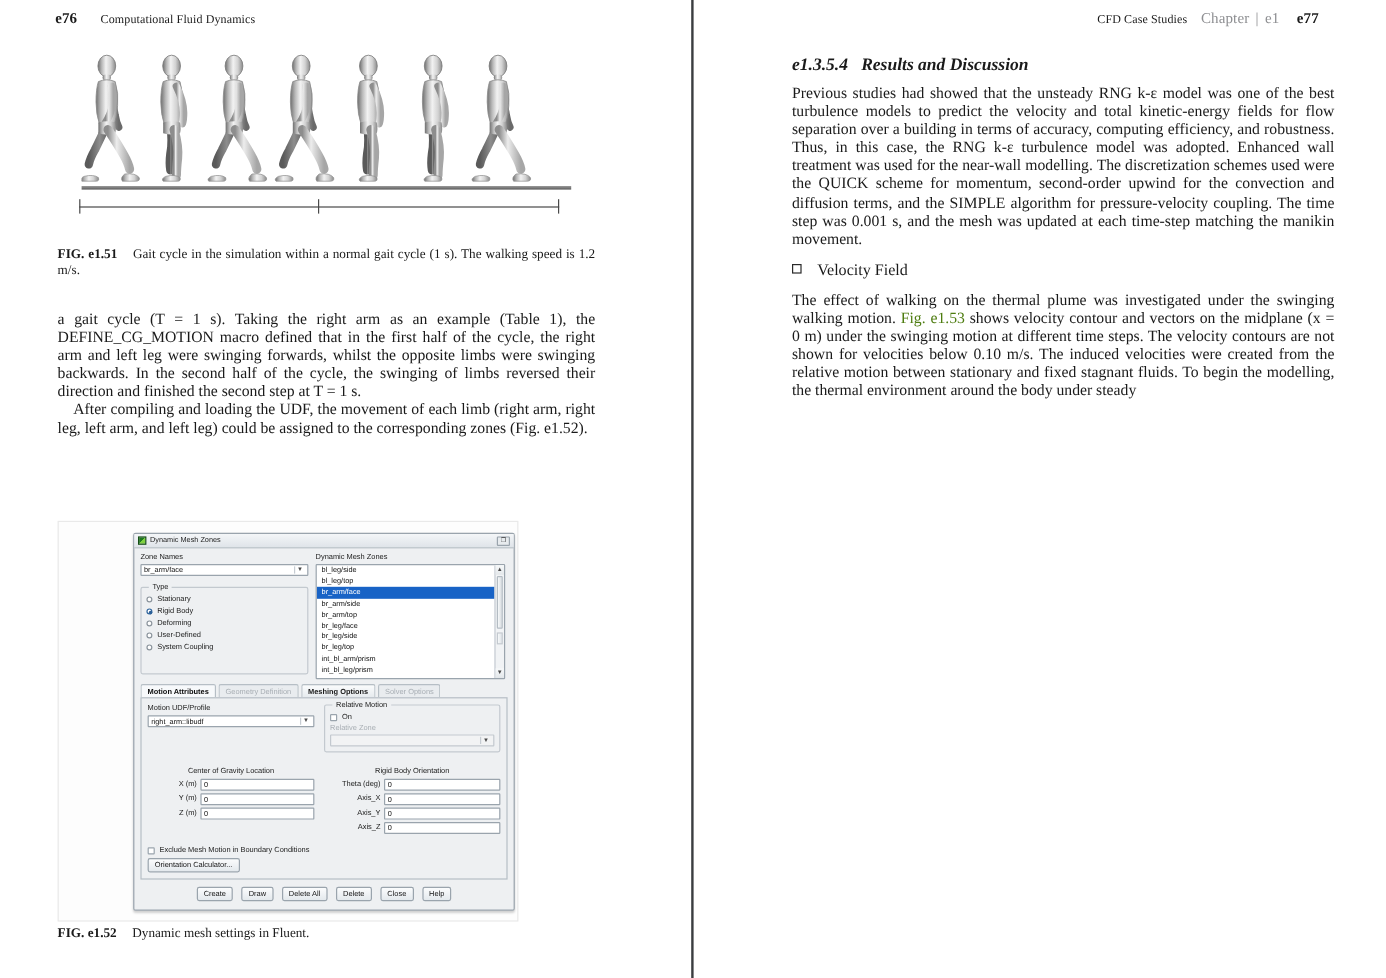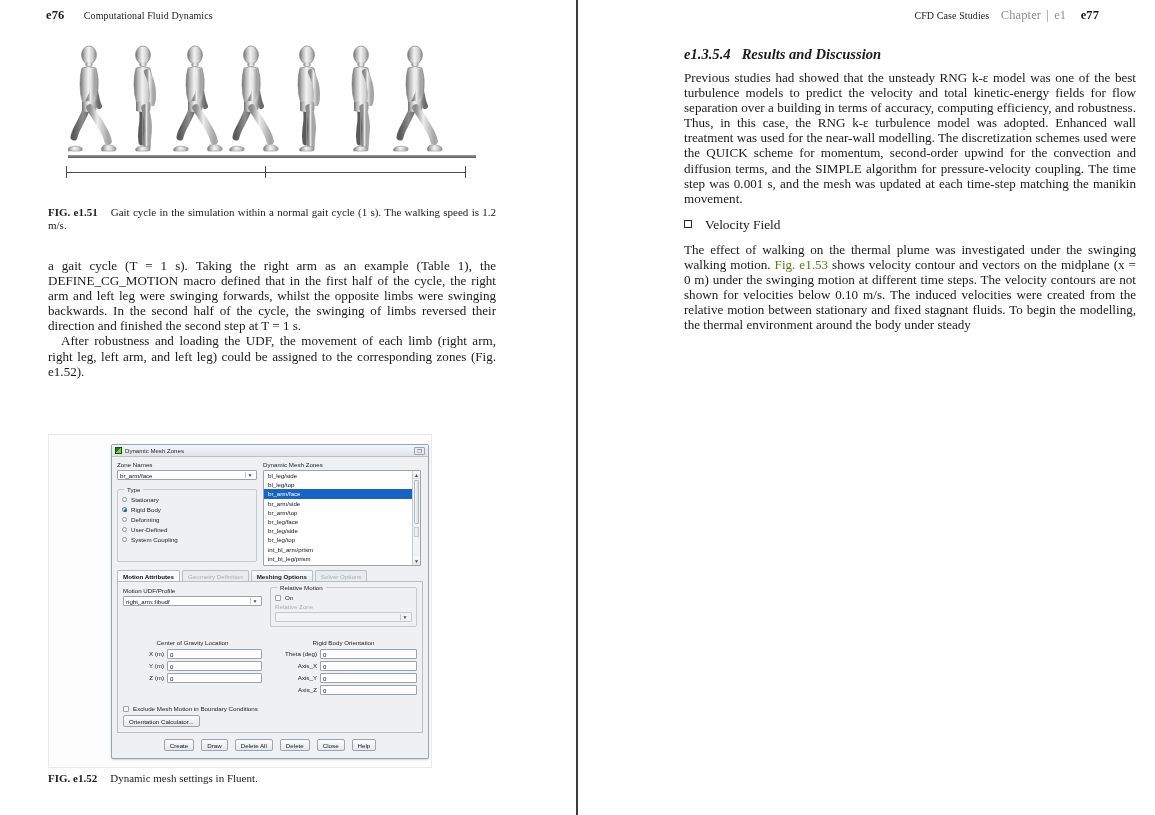--- a/index.html
+++ b/index.html
@@ -481,7 +481,7 @@
       <span class="folio">e77</span>
     </div>
 
-    <div class="col" style="left:80px;top:46px;width:452px;margin-left:24px;">
+    <div class="col" style="left:80px;top:46px;width:452px;">
       <div class="sec-head">
         <span class="num">e1.3.5.4</span><span>Results and Discussion</span>
       </div>

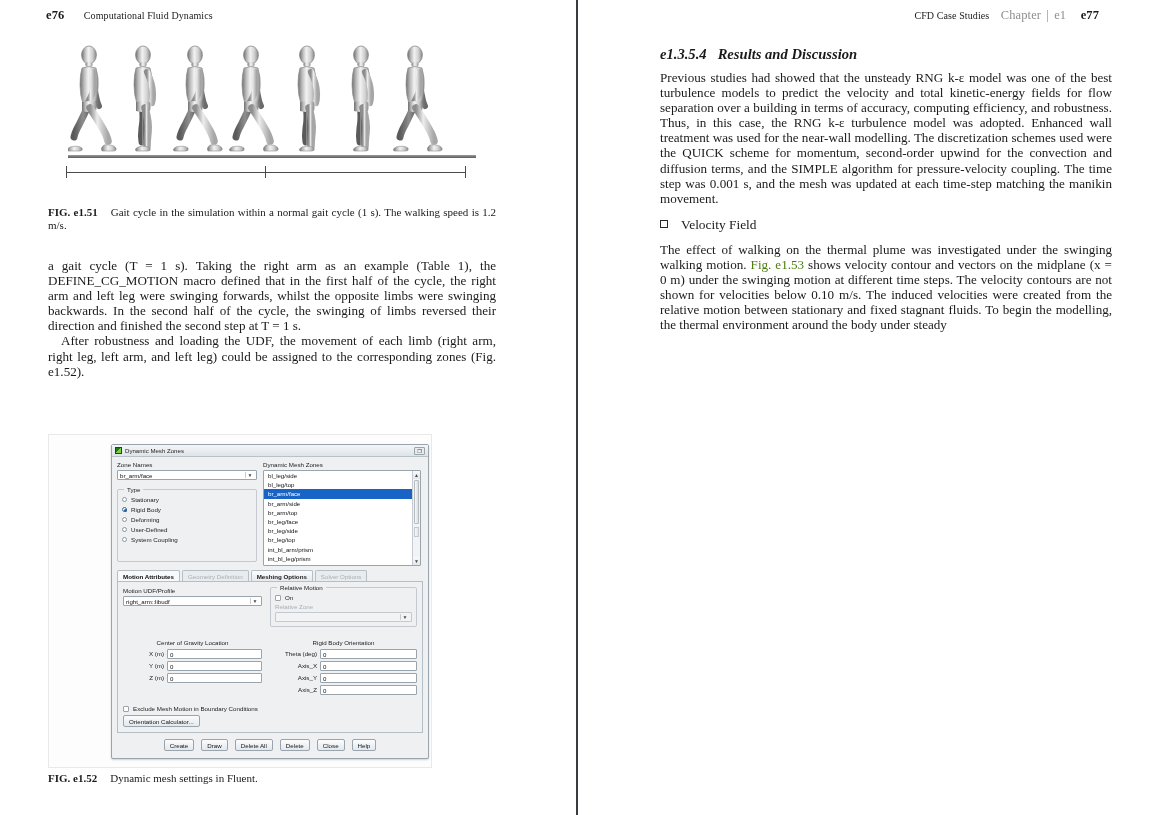--- a/index.html
+++ b/index.html
@@ -299,7 +299,7 @@
 
     <div class="col" style="left:48px;top:258px;width:448px;">
       <p class="body">a gait cycle (T = 1 s). Taking the right arm as an example (Table 1), the DEFINE_CG_MOTION macro defined that in the first half of the cycle, the right arm and left leg were swinging forwards, whilst the opposite limbs were swinging backwards. In the second half of the cycle, the swinging of limbs reversed their direction and finished the second step at T = 1 s.</p>
-      <p class="body">After robustness and loading the UDF, the movement of each limb (right arm, right leg, left arm, and left leg) could be assigned to the corresponding zones (Fig. e1.52).</p>
+      <p class="body">After compiling and loading the UDF, the movement of each limb (right arm, right leg, left arm, and left leg) could be assigned to the corresponding zones (Fig. e1.52).</p>
     </div>
 
     <div class="fluent-fig">

